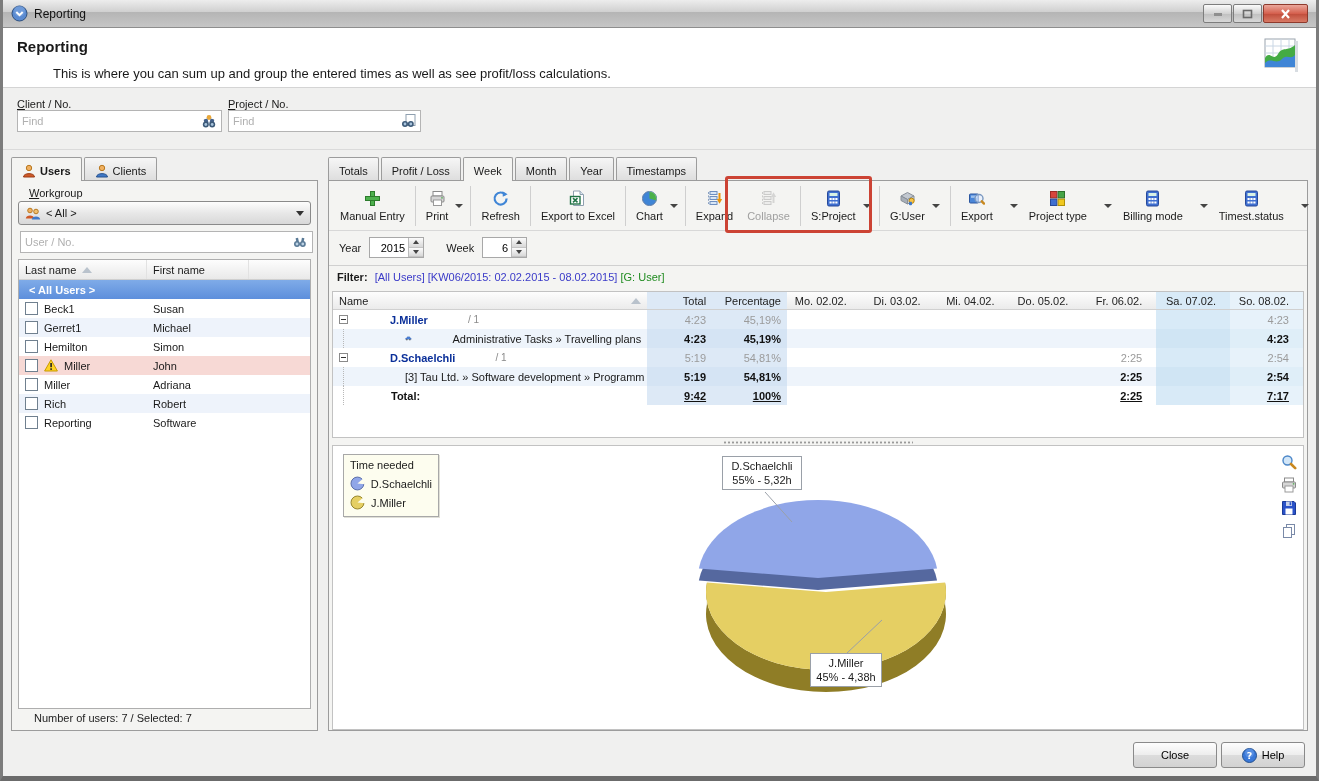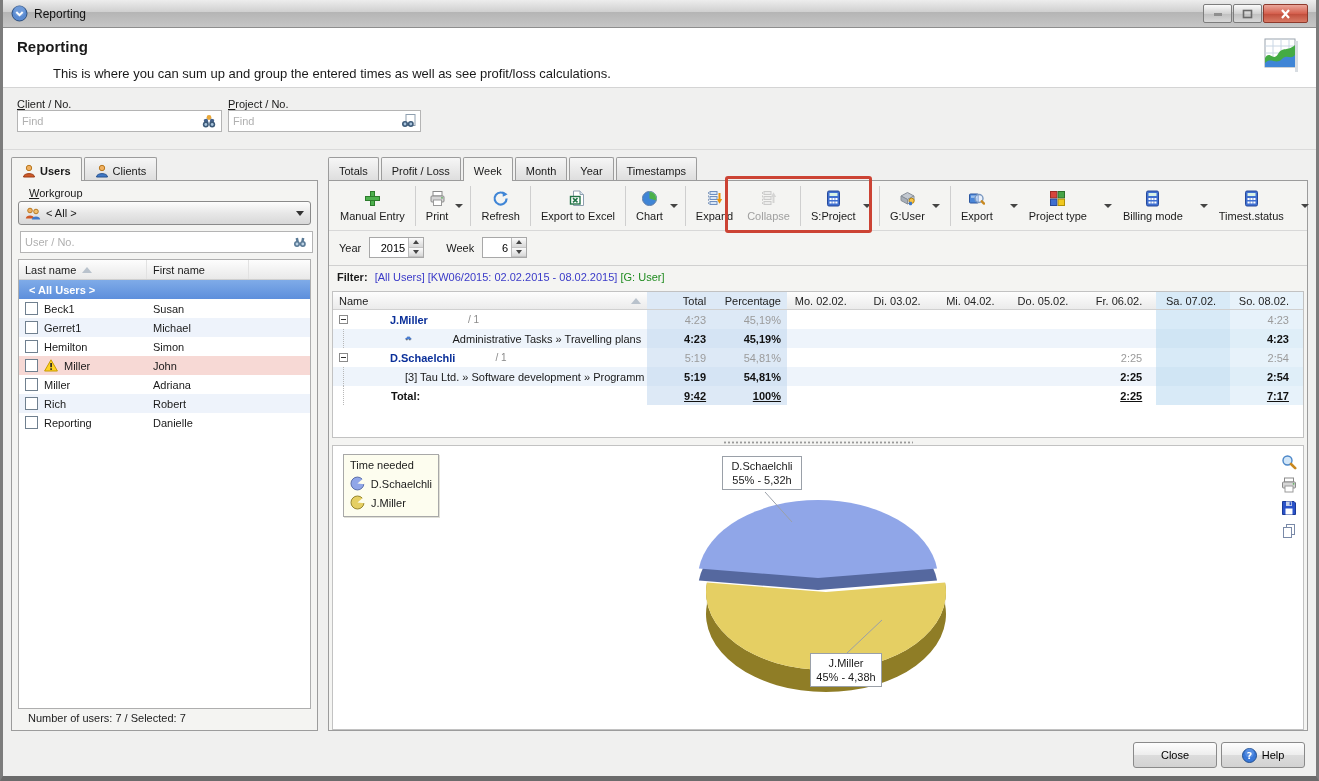--- a/index.html
+++ b/index.html
@@ -313,7 +313,7 @@
             <span class="cb"></span>
             <span>Reporting</span>
           </div>
-        <div class="uc2">Danielle</div>
+        <div class="uc2">Software</div>
       </div>
     </div>
     <div class="lfoot">Number of users: 7 / Selected: 7</div>

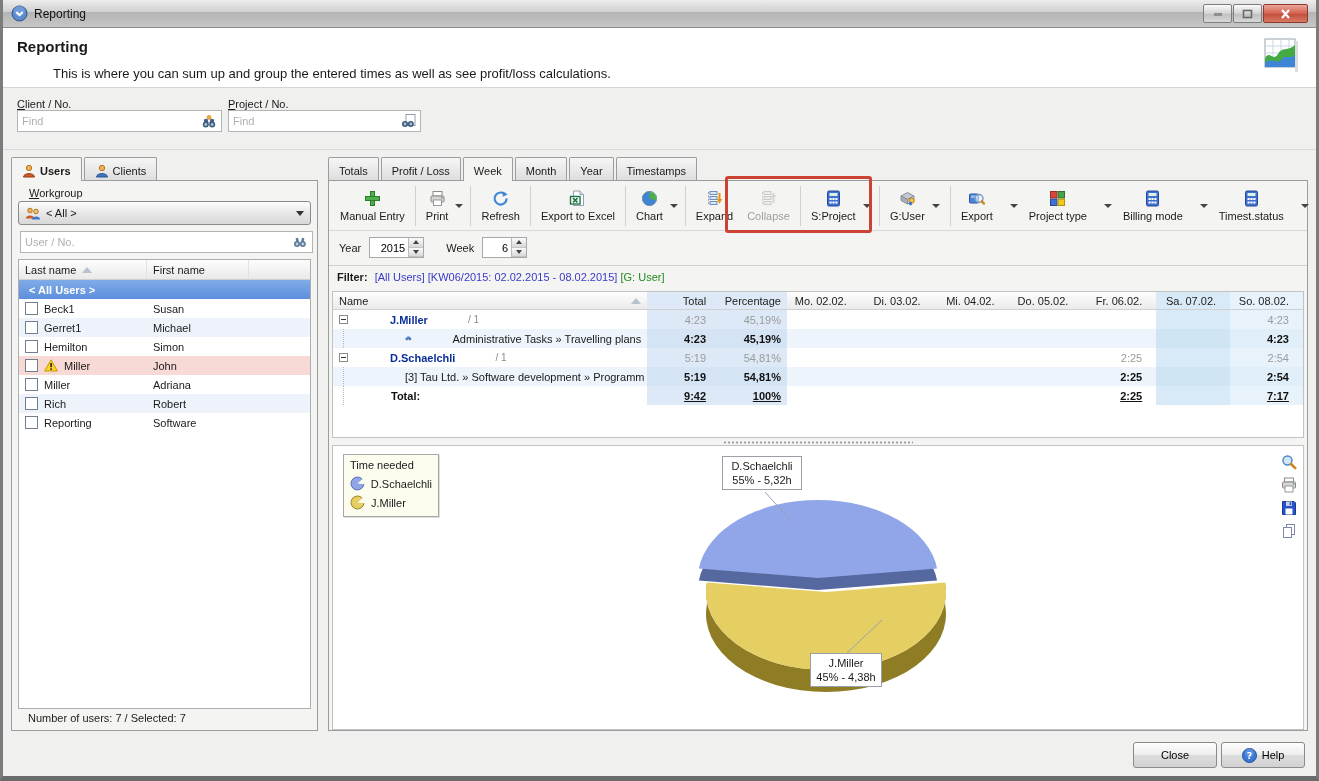--- a/index.html
+++ b/index.html
@@ -66,7 +66,7 @@
   .uc1 { width:128px; display:flex; align-items:center; gap:6px; padding-left:6px; overflow:hidden; }
   .uc2 { width:102px; padding-left:6px; }
   .cb { width:13px; height:13px; background:#fff; border:1px solid #70808f; flex:none; }
-  .lfoot { position:absolute; left:16px; bottom:6px; color:#222; }
+  .lfoot { position:absolute; left:22px; bottom:6px; color:#222; }
 
   
   .toolbar { position:absolute; left:0; top:1px; width:978px; height:49px; display:flex; align-items:center; padding:0 4px; border-bottom:1px solid #d8d8d8; background:#f4f4f2; }

